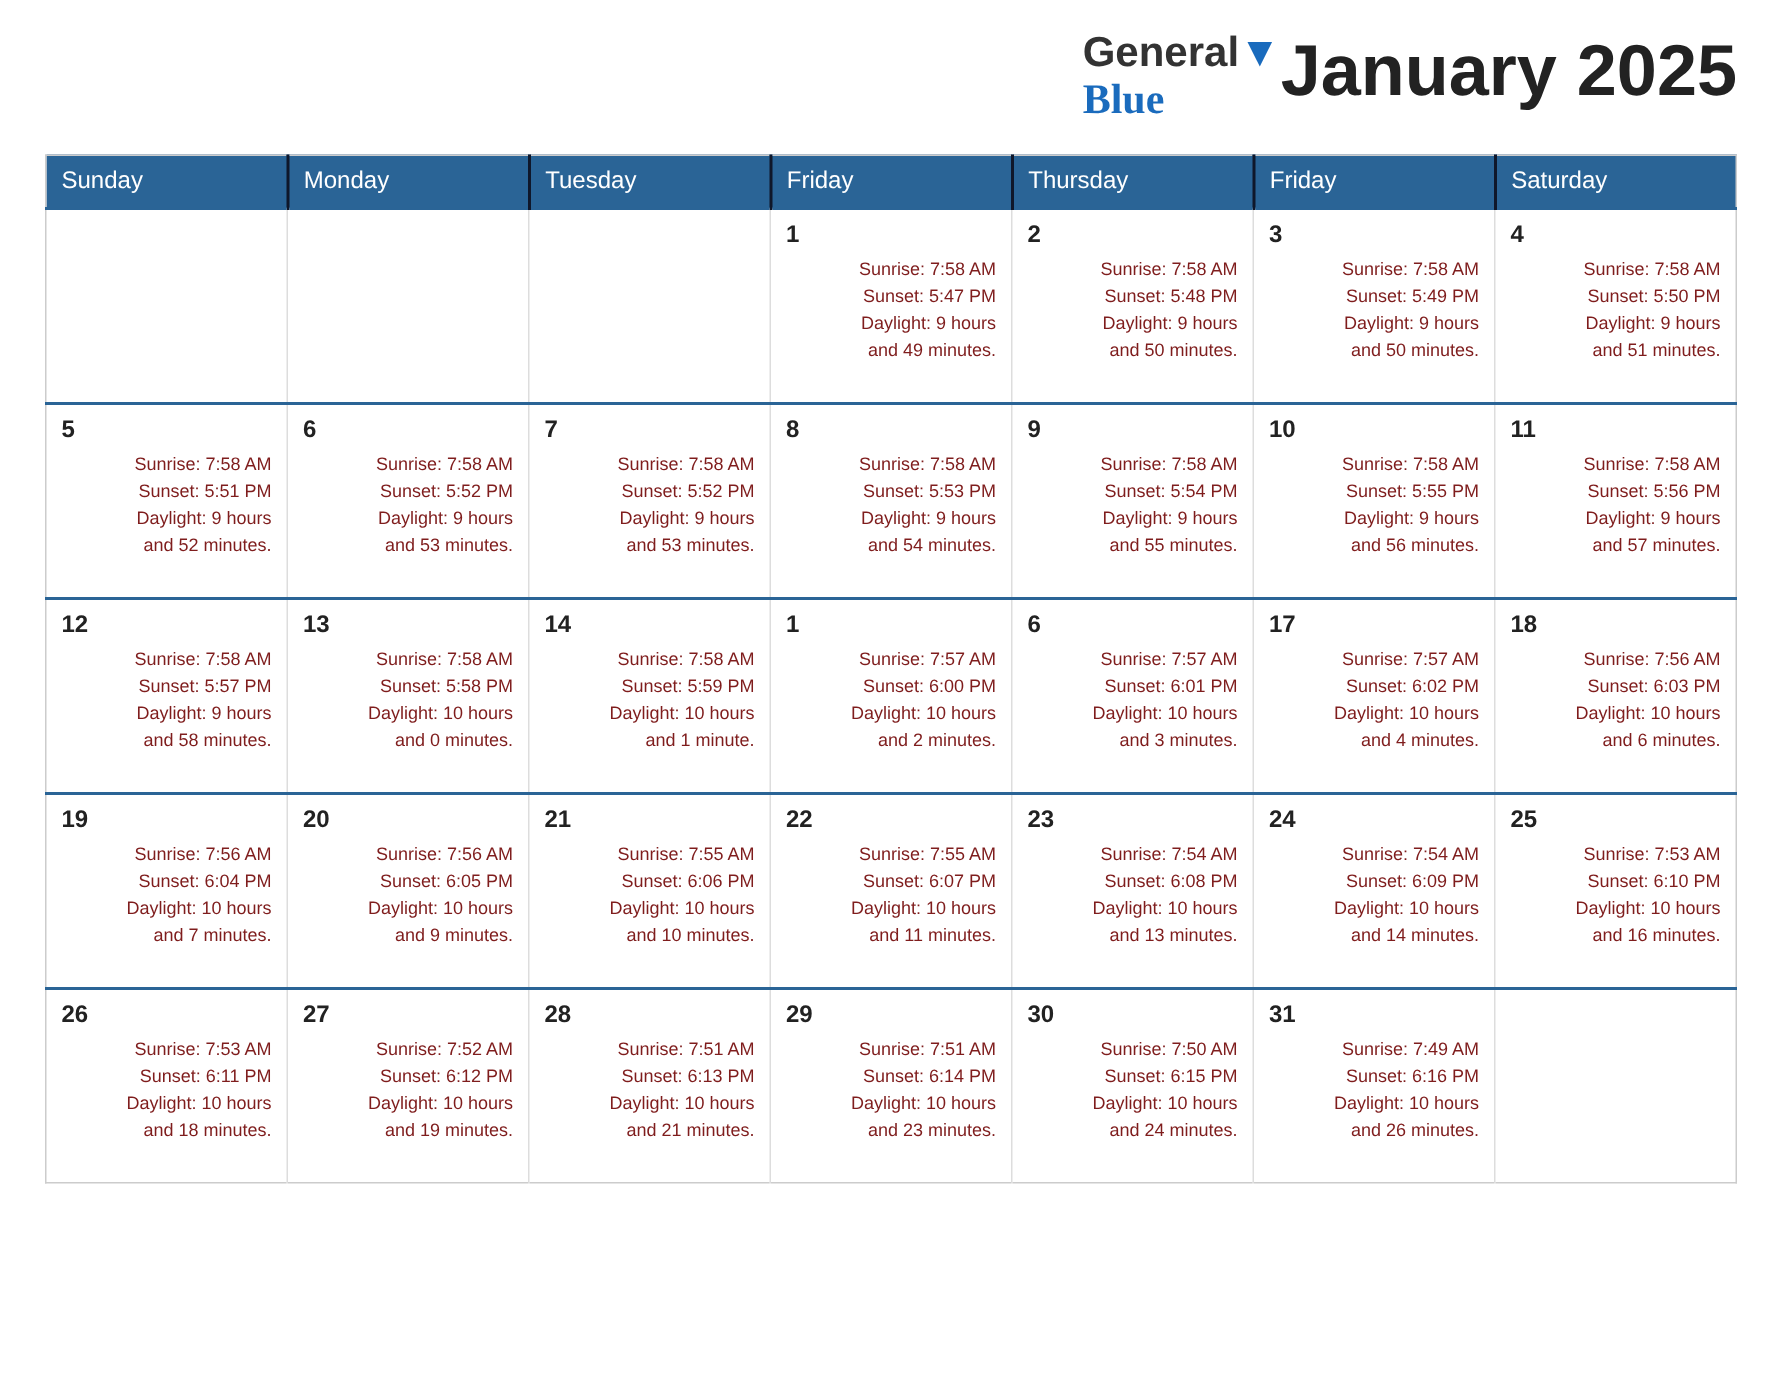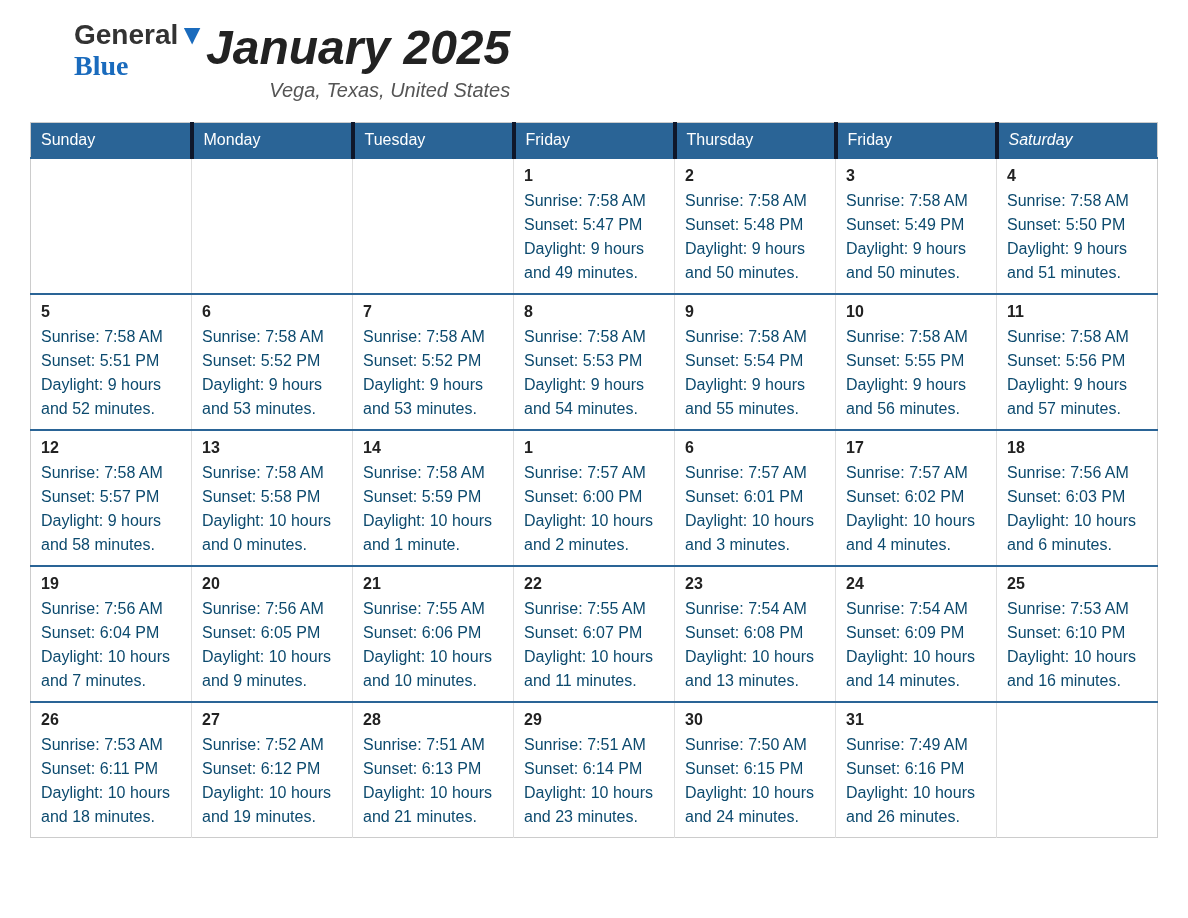--- a/index.html
+++ b/index.html
@@ -13,7 +13,7 @@
     }
     .header {
       display: flex;
-      justify-content: flex-start;
+      justify-content: flex-end;
       align-items: flex-start;
       margin-bottom: 20px;
       margin-left: 44px;

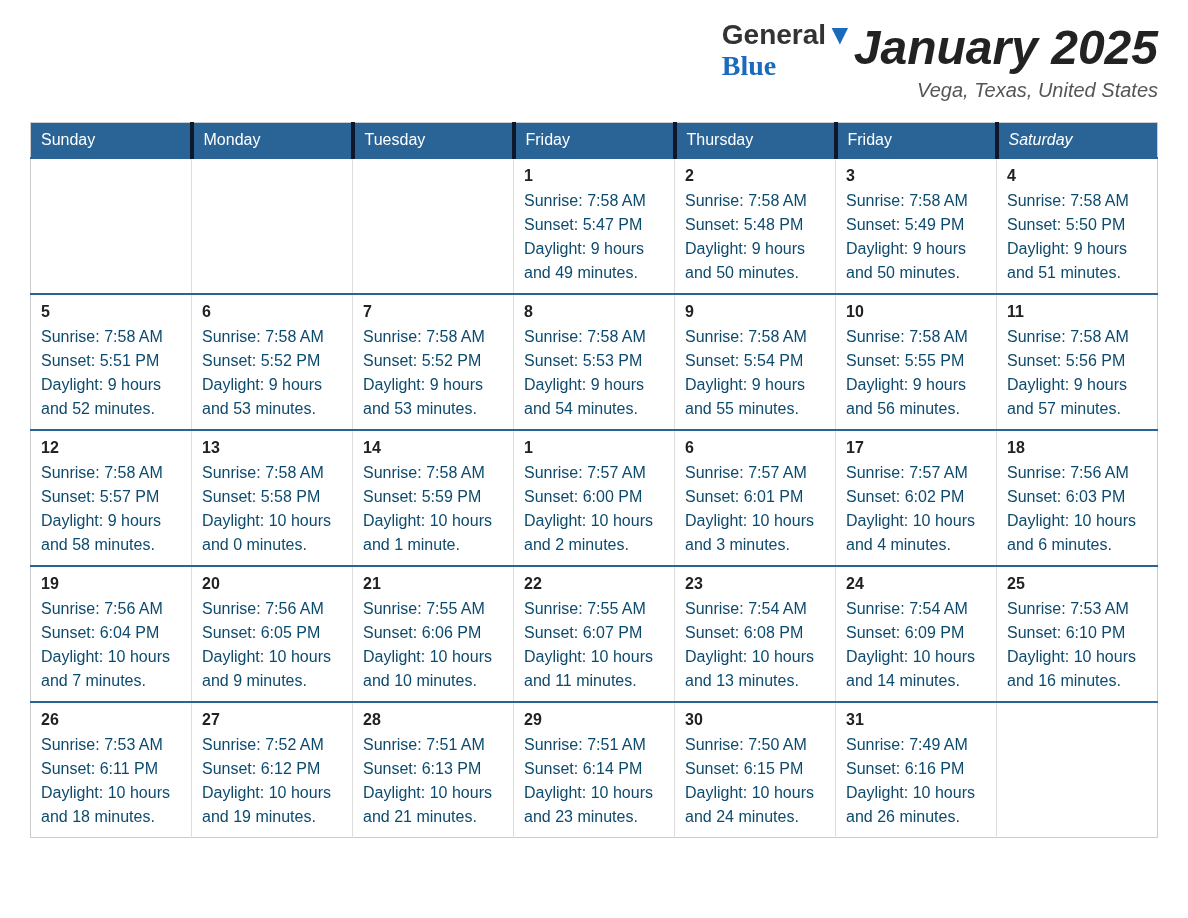--- a/index.html
+++ b/index.html
@@ -34,7 +34,6 @@
     }
     .title-section {
       text-align: right;
-      font-style: italic;
     }
     .main-title {
       font-size: 48px;

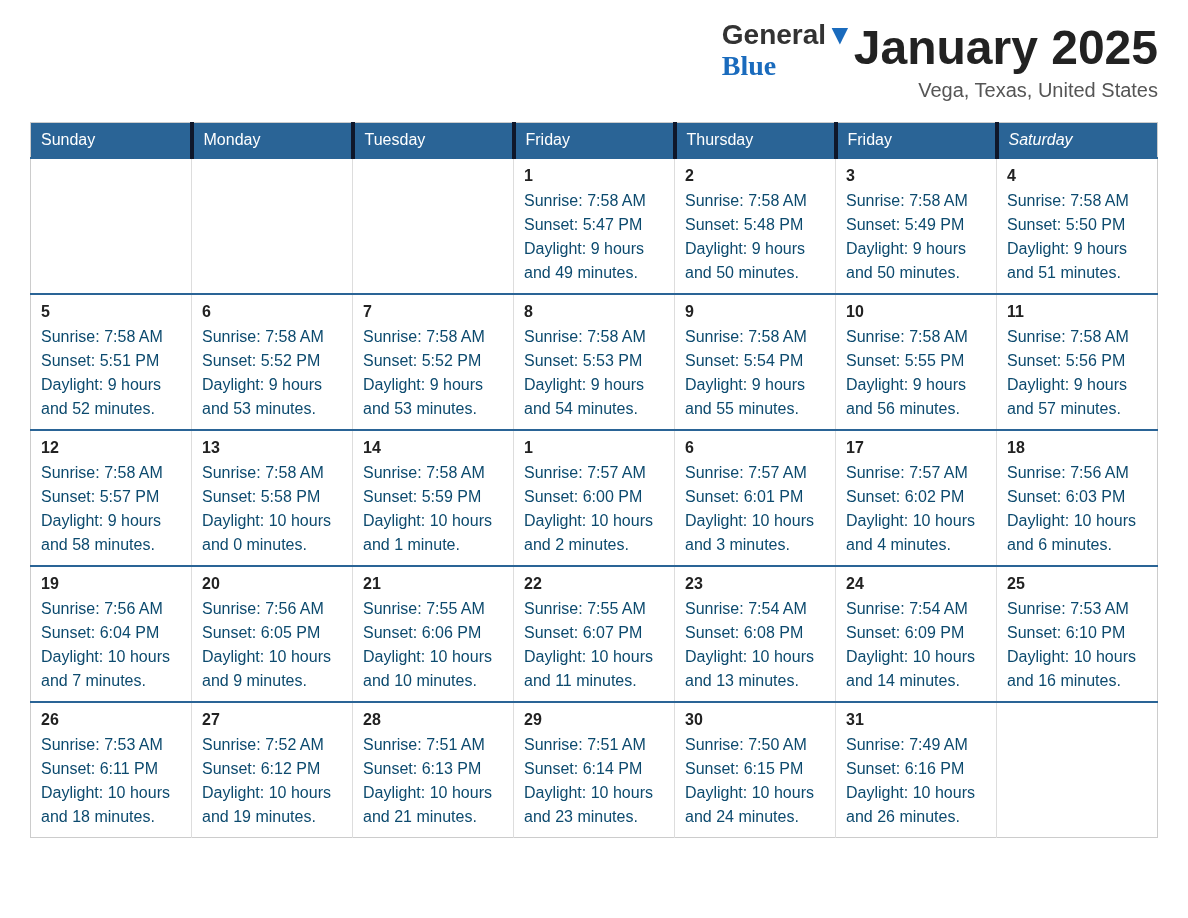--- a/index.html
+++ b/index.html
@@ -103,7 +103,6 @@
   </div>
   <div class="title-section">
     <div class="main-title">January 2025</div>
-    <div class="subtitle">Vega, Texas, United States</div>
   </div>
 </div>
 

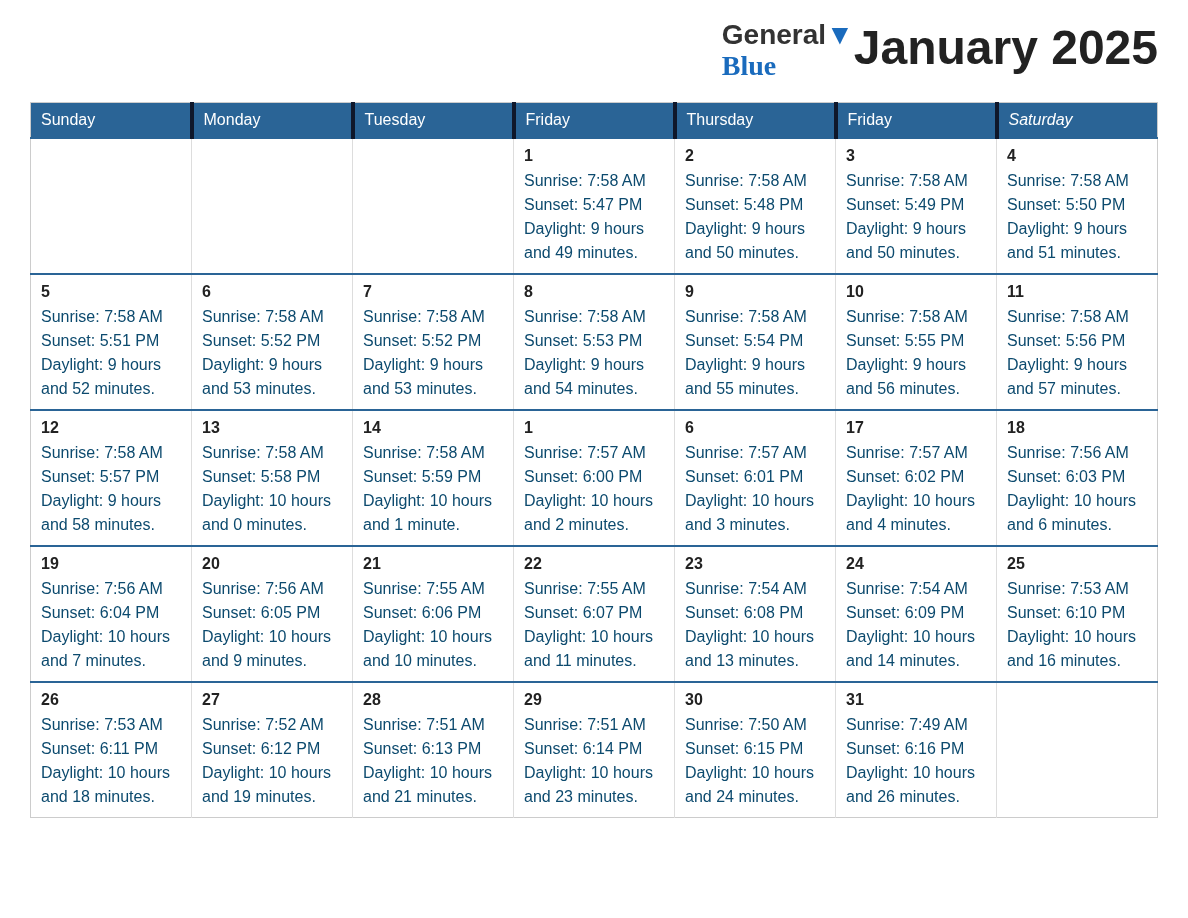--- a/index.html
+++ b/index.html
@@ -57,7 +57,7 @@
       font-weight: normal;
       padding: 8px 10px;
       text-align: left;
-      border-right: 4px solid #0f172a;
+      border-right: 2px solid #0f172a;
     }
     .calendar thead tr th:last-child {
       border-right: none;

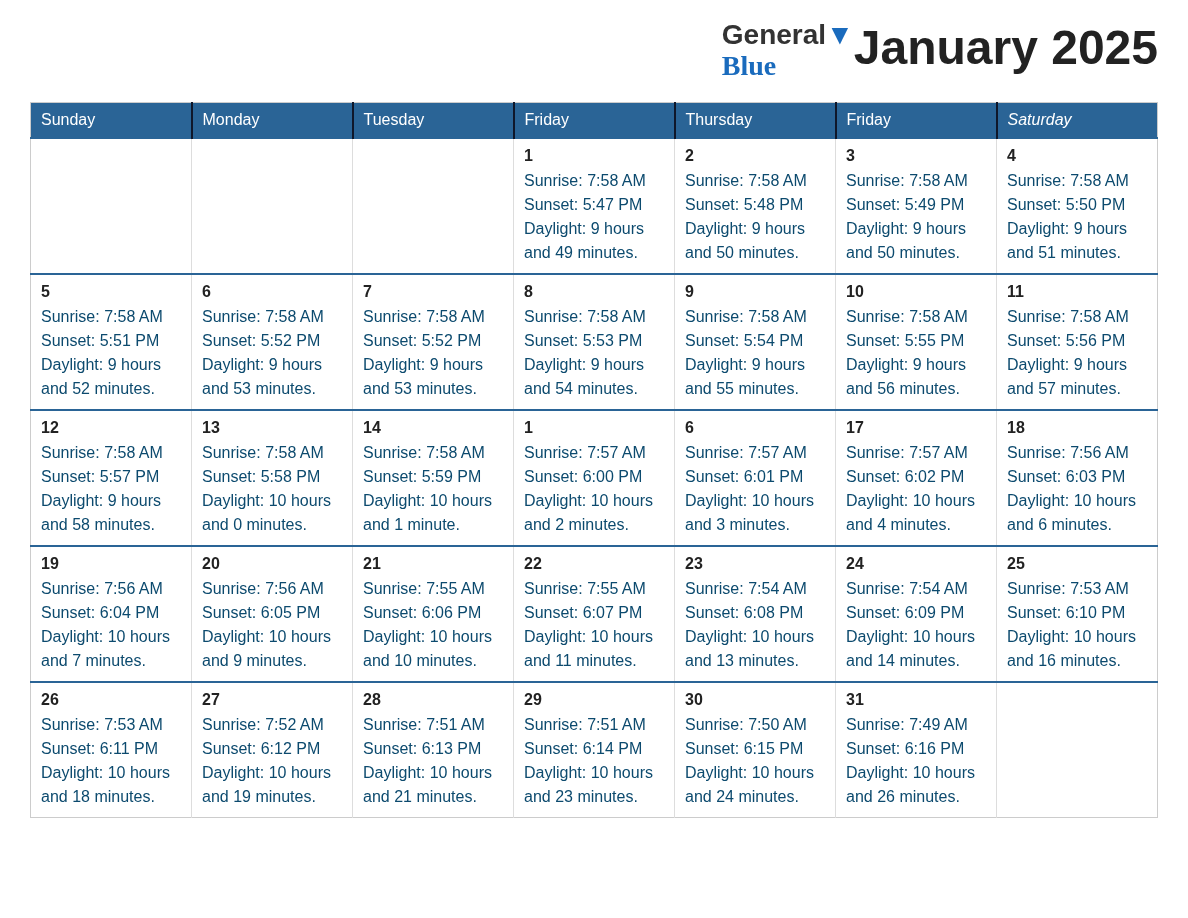--- a/index.html
+++ b/index.html
@@ -61,7 +61,6 @@
     }
     .calendar thead tr th:last-child {
       border-right: none;
-      font-style: italic;
     }
     .calendar tbody tr {
       border-top: 2px solid #2a6496;

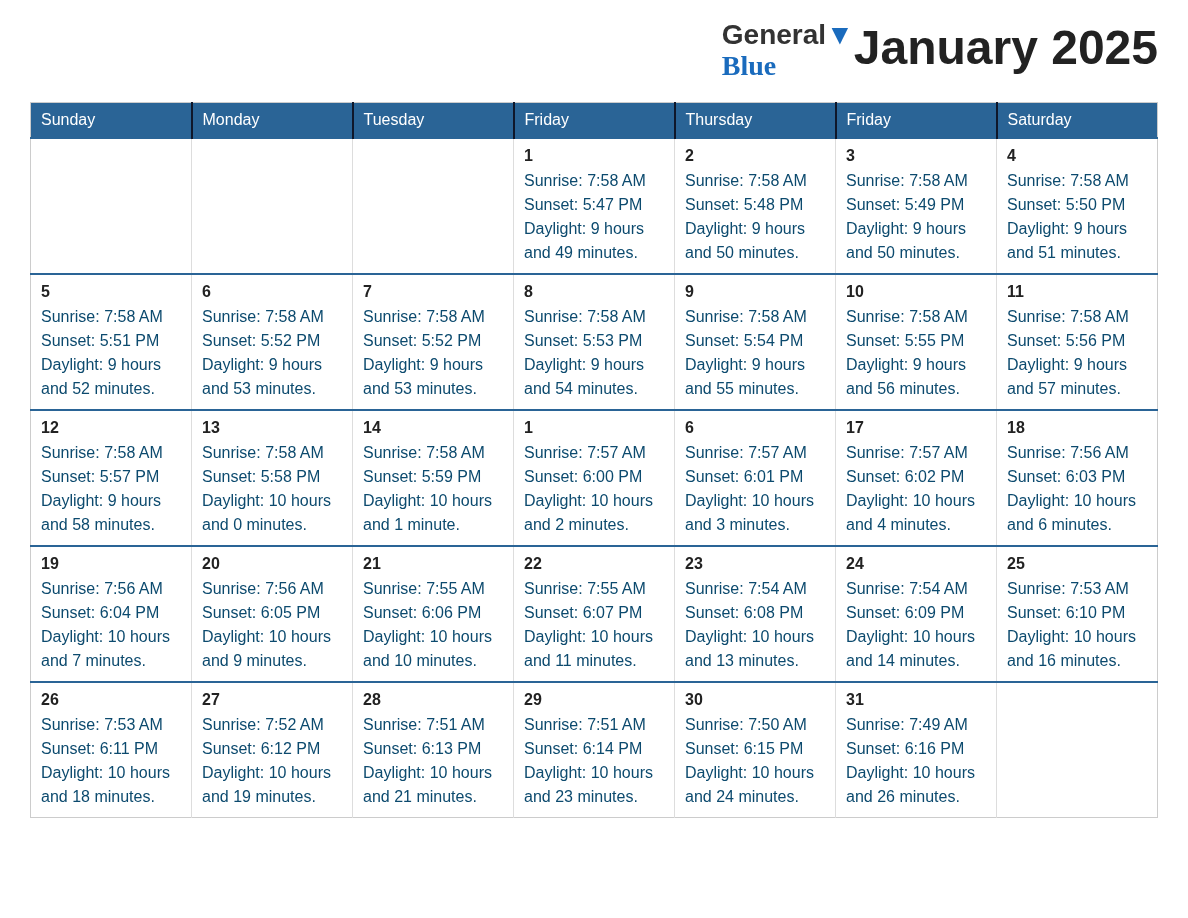--- a/index.html
+++ b/index.html
@@ -83,9 +83,10 @@
       margin-bottom: 4px;
     }
     .day-info {
-      font-size: 16px;
-      color: #0c4a6e;
+      font-size: 12px;
+      color: #7f1d1d;
       line-height: 1.5;
+      text-align: right;
     }
     .empty-cell {
       background: #fff;

